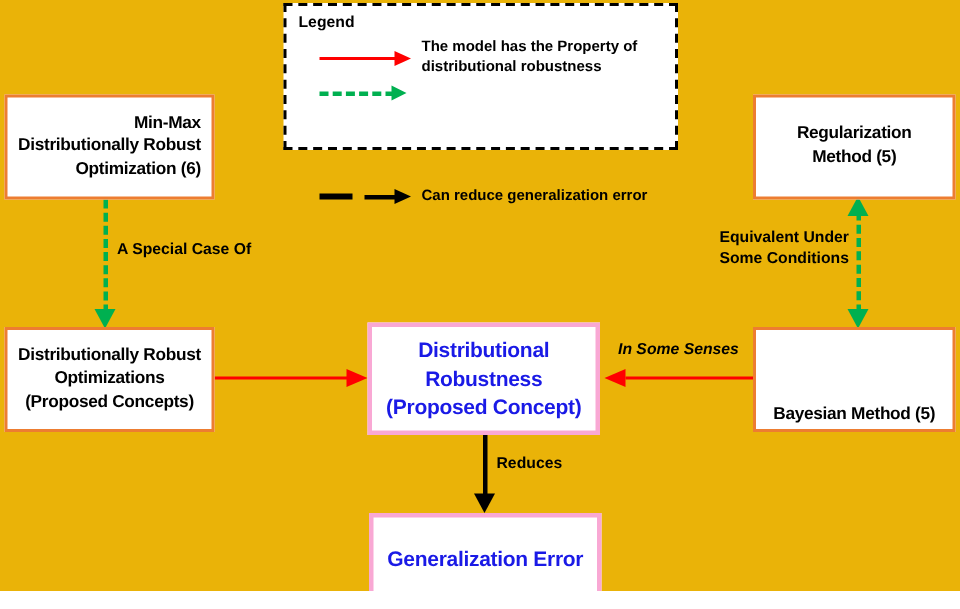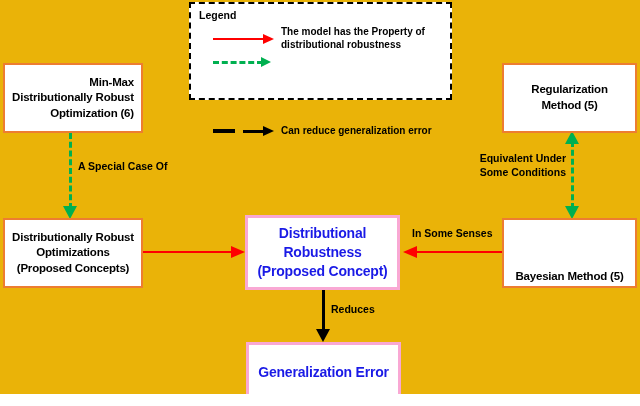--- a/index.html
+++ b/index.html
@@ -274,7 +274,7 @@
   }
   #label-special   { left: 78px;  top: 160px; }
   #label-equiv     { left: 466px; top: 152px; text-align: right; width: 100px; }
-  #label-insome    { left: 412px; top: 227px; }
+  #label-insome    { left: 412px; top: 227px; font-style: italic; }
   #label-reduces   { left: 331px; top: 303px; }
 </style>
 </head>

